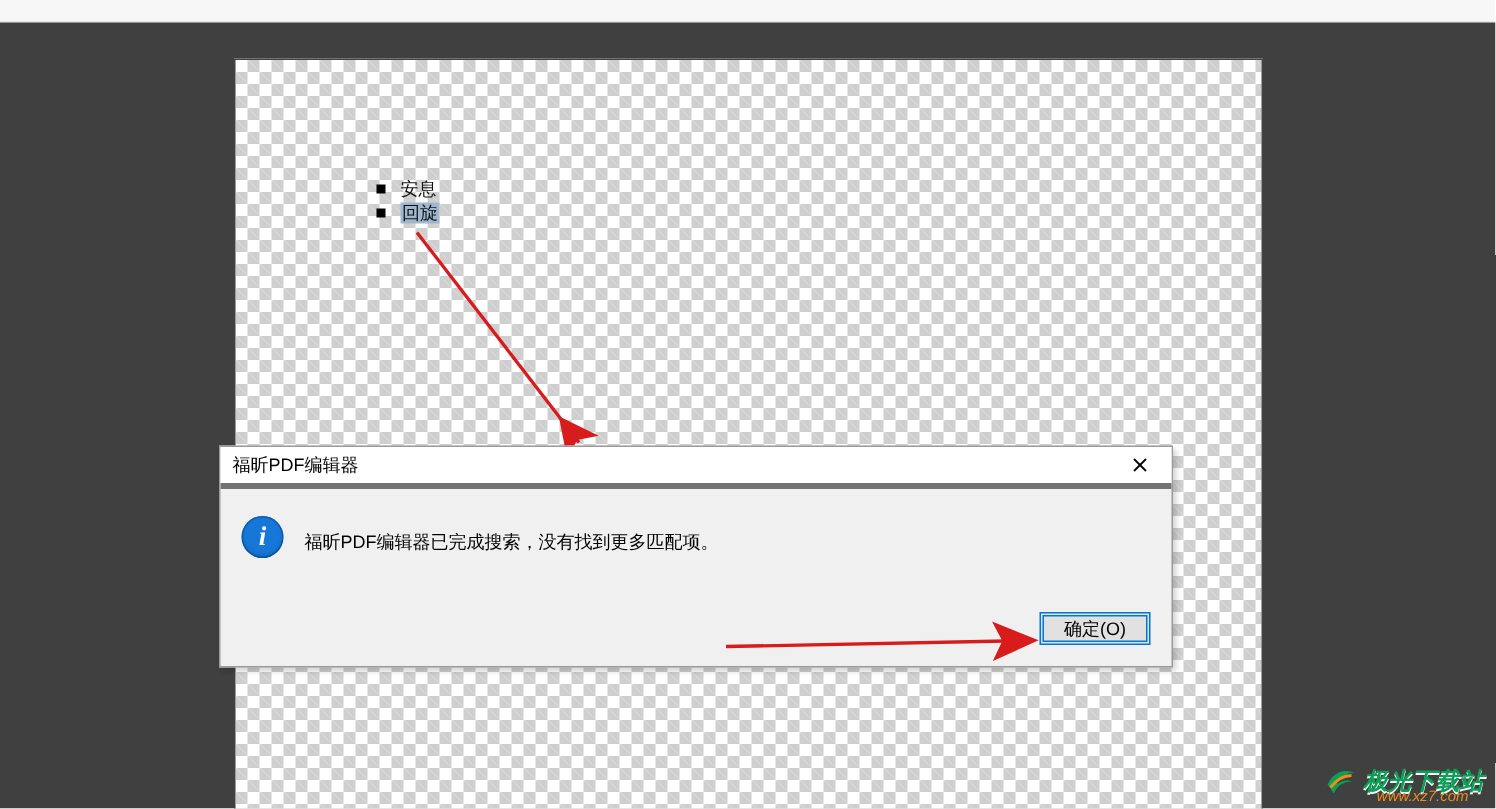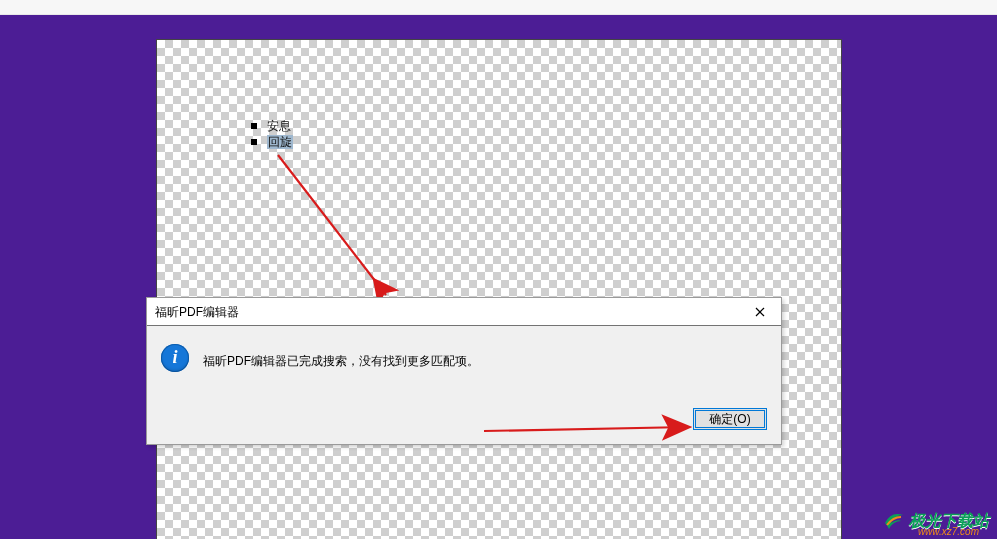--- a/index.html
+++ b/index.html
@@ -23,7 +23,7 @@
     .green-bg {
       position: absolute;
       top: 15px; left: 0; right: 0; bottom: 0;
-      background: #4c1d95;
+      background: #404040;
     }
     
     .canvas-border {

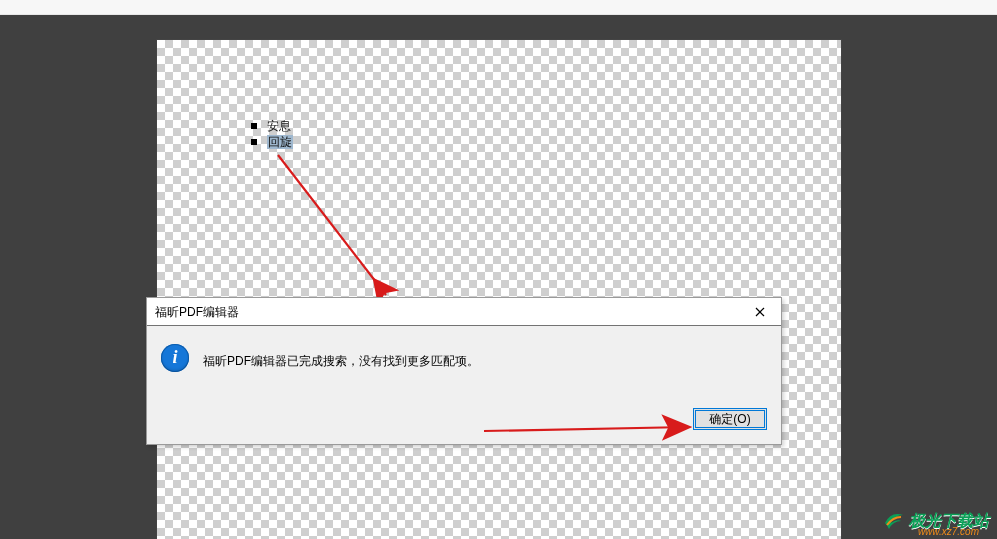--- a/index.html
+++ b/index.html
@@ -90,7 +90,7 @@
       font-size: 12px;
       color: #000;
       background: #ffffff;
-      border-bottom: 1px solid #737373;
+      border-bottom: 4px solid #737373;
       display: flex;
       justify-content: space-between;
       align-items: center;

